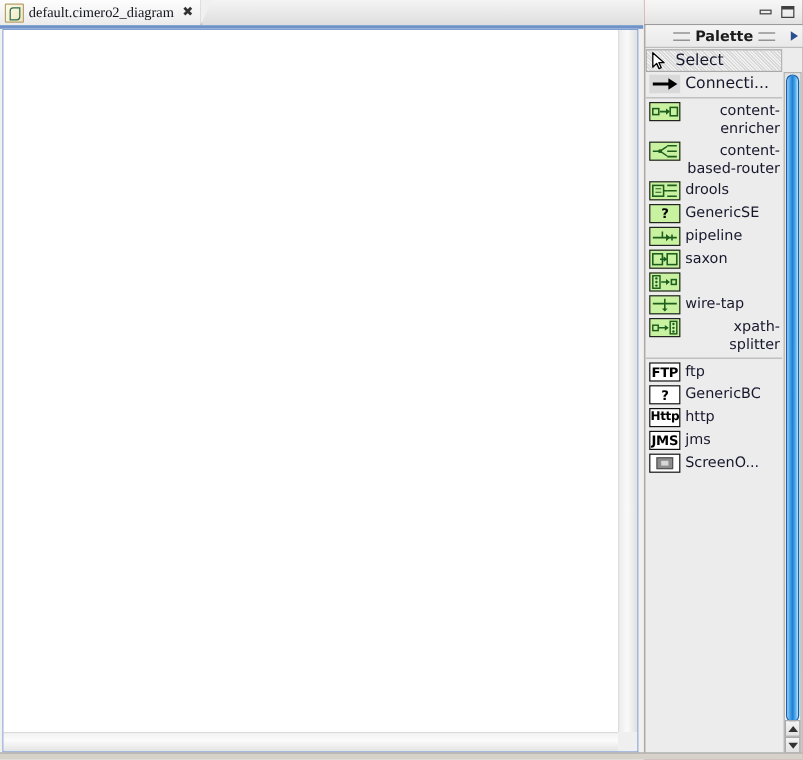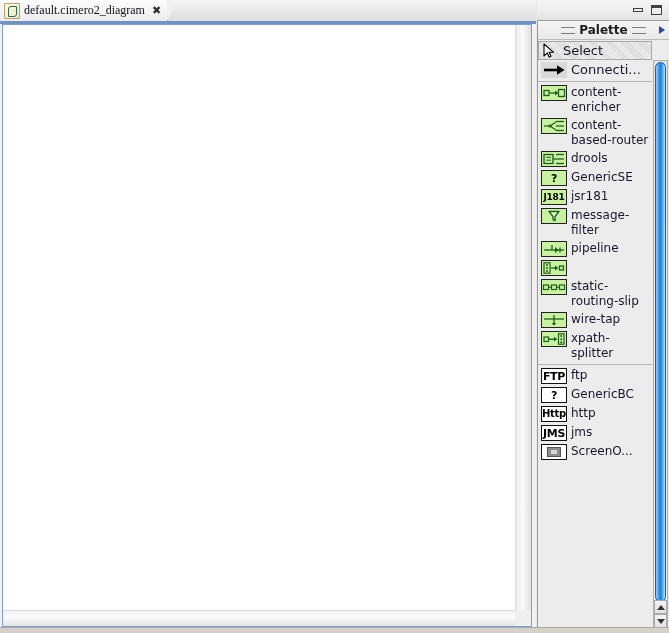--- a/index.html
+++ b/index.html
@@ -222,6 +222,7 @@
   .pal-group {
     border-bottom: 1px solid #b5b5b5;
     padding: 1px 0 2px 0;
+    text-align: right;
   }
   .pal-group.last { border-bottom: none; }
 

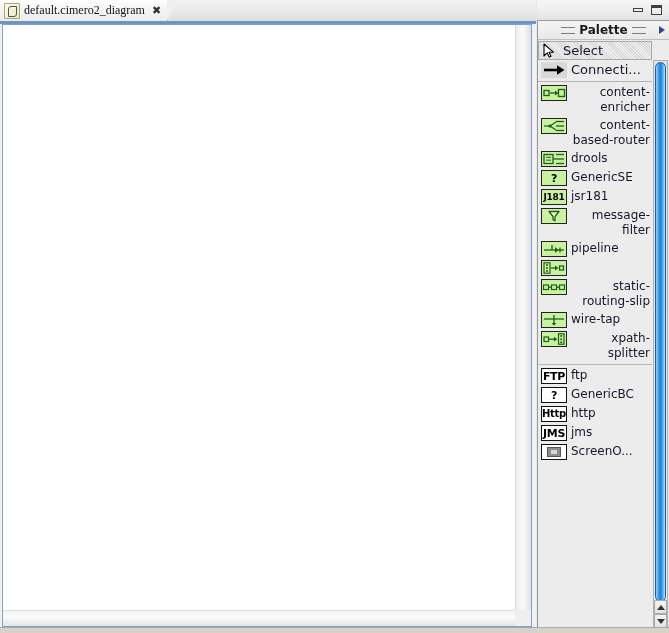--- a/index.html
+++ b/index.html
@@ -504,14 +504,6 @@
             <span class="pal-label">GenericSE</span>
           </div>
 
-          <div class="pal-item">
-            <span class="ic">
-              <span class="ic-green">
-                <span class="ic-txt">J181</span>
-              </span>
-            </span>
-            <span class="pal-label">jsr181</span>
-          </div>
 
           <div class="pal-item">
             <span class="ic">

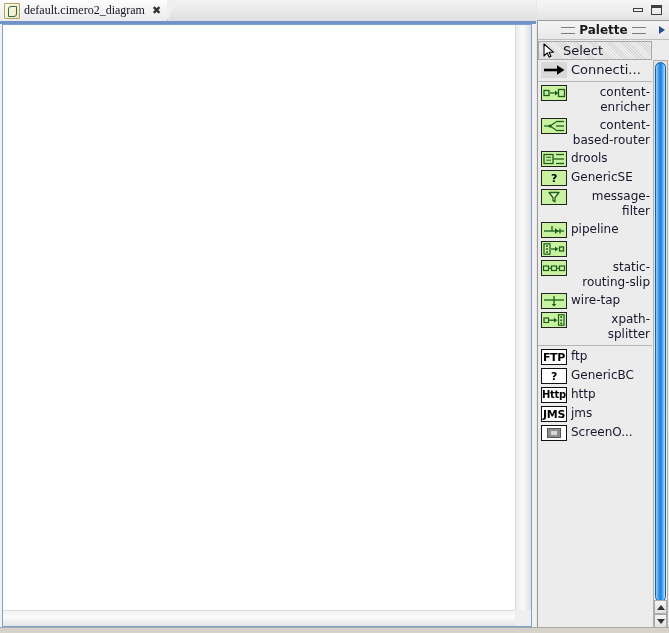--- a/index.html
+++ b/index.html
@@ -505,16 +505,6 @@
           </div>
 
 
-          <div class="pal-item">
-            <span class="ic">
-              <span class="ic-green">
-                <svg width="24" height="14" viewBox="0 0 24 14">
-                  <path d="M7 2.5 L17 2.5 L13 7.5 L13 11.8 L11 10.6 L11 7.5 Z" fill="#e9ffcf" stroke="#1d5d1d" stroke-width="1.3" stroke-linejoin="round"></path>
-                </svg>
-              </span>
-            </span>
-            <span class="pal-label">message-filter</span>
-          </div>
 
           <div class="pal-item">
             <span class="ic">

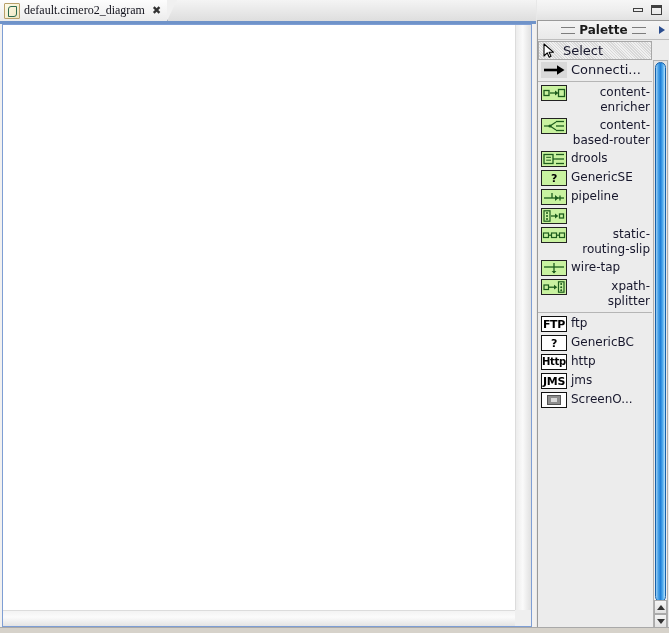--- a/index.html
+++ b/index.html
@@ -520,6 +520,19 @@
             <span class="pal-label">pipeline</span>
           </div>
 
+          <div class="pal-item">
+            <span class="ic">
+              <span class="ic-green">
+                <svg width="24" height="14" viewBox="0 0 24 14">
+                  <rect x="2" y="2.5" width="8" height="9" fill="none" stroke="#1d5d1d" stroke-width="1.3"></rect>
+                  <rect x="14" y="2.5" width="8" height="9" fill="none" stroke="#1d5d1d" stroke-width="1.3"></rect>
+                  <path d="M8 7 L13.5 7" stroke="#1d5d1d" stroke-width="1.2"></path>
+                  <path d="M11 4.6 L14 7 L11 9.4 Z" fill="#1d5d1d"></path>
+                </svg>
+              </span>
+            </span>
+            <span class="pal-label">saxon</span>
+          </div>
 
           <div class="pal-item">
             <span class="ic">

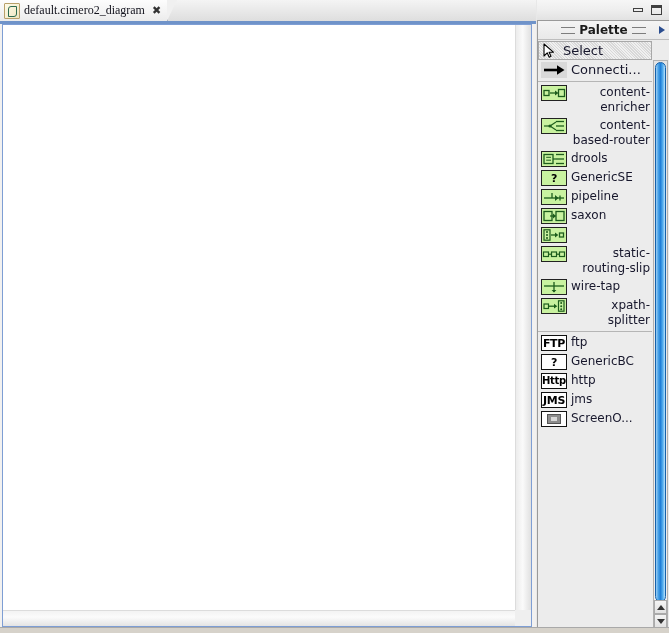--- a/index.html
+++ b/index.html
@@ -550,20 +550,6 @@
             </span>
           </div>
 
-          <div class="pal-item">
-            <span class="ic">
-              <span class="ic-green">
-                <svg width="24" height="14" viewBox="0 0 24 14">
-                  <rect x="1.5" y="5" width="5" height="4.5" fill="none" stroke="#1d5d1d" stroke-width="1.2"></rect>
-                  <line x1="6.5" y1="7.2" x2="9.5" y2="7.2" stroke="#1d5d1d" stroke-width="1.2"></line>
-                  <rect x="9.5" y="5" width="5" height="4.5" fill="none" stroke="#1d5d1d" stroke-width="1.2"></rect>
-                  <line x1="14.5" y1="7.2" x2="17.5" y2="7.2" stroke="#1d5d1d" stroke-width="1.2"></line>
-                  <rect x="17.5" y="5" width="5" height="4.5" fill="none" stroke="#1d5d1d" stroke-width="1.2"></rect>
-                </svg>
-              </span>
-            </span>
-            <span class="pal-label">static-routing-slip</span>
-          </div>
 
           <div class="pal-item">
             <span class="ic">

